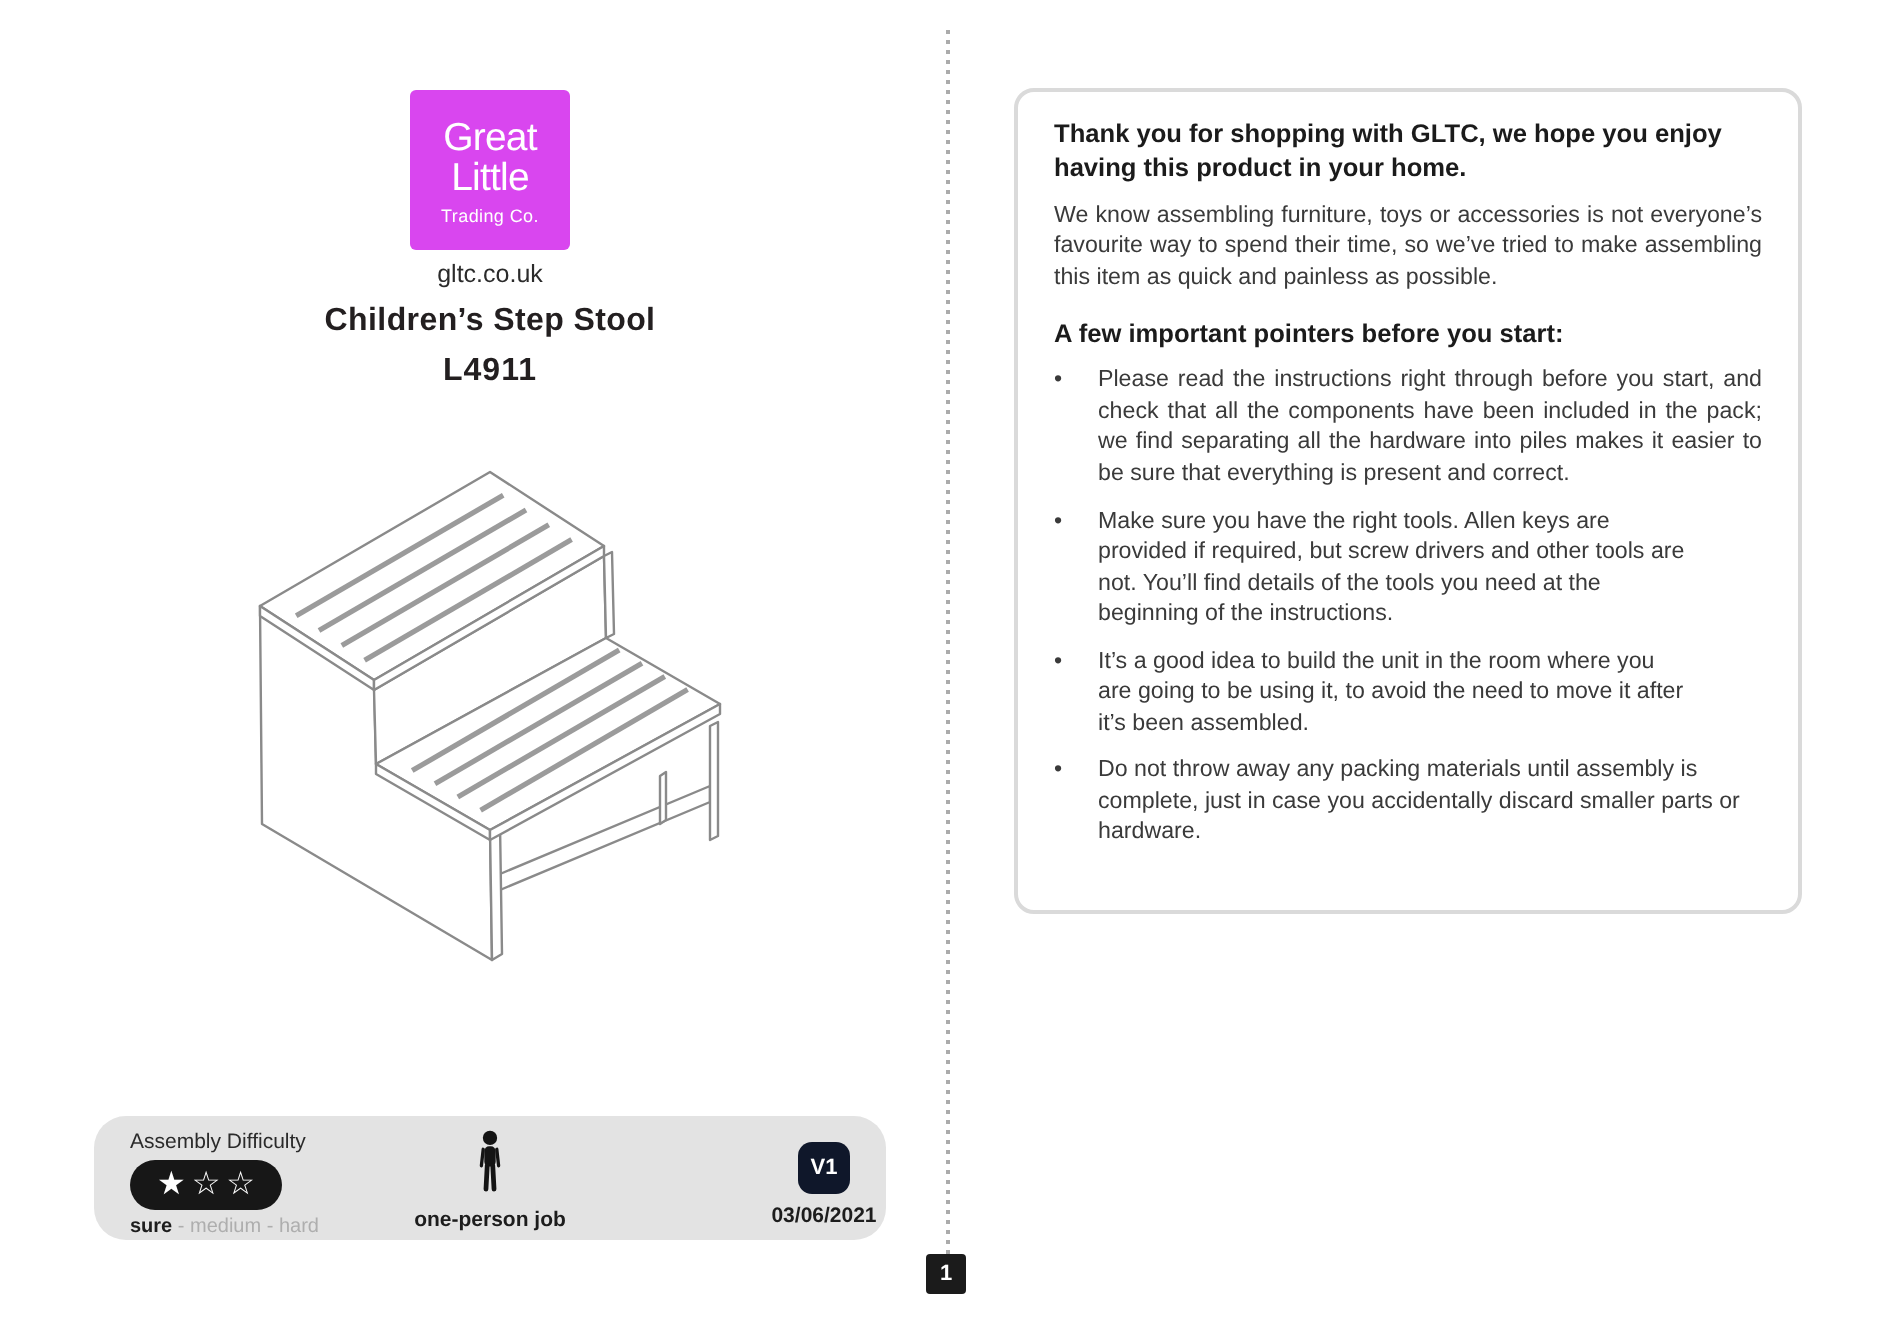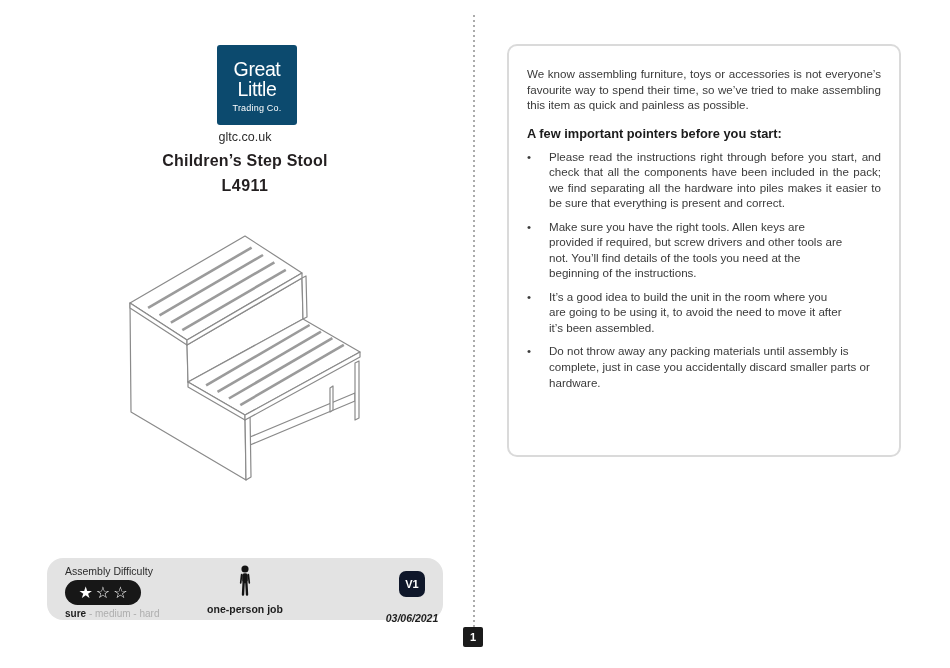--- a/index.html
+++ b/index.html
@@ -14,8 +14,8 @@
 
   
   .logo {
-    position: absolute; left: 217px; top: 45px; width: 80px; height: 80px;
-    background: #0c4a6e; border-radius: 3px; color: #ffffff; text-align: center;
+    position: absolute; left: 205px; top: 45px; width: 80px; height: 80px;
+    background: #d946ef; border-radius: 3px; color: #ffffff; text-align: center;
     display: flex; flex-direction: column; justify-content: center; padding-top: 2px;
   }
   .logo .l1, .logo .l2 { font-size: 19.5px; line-height: 20px; letter-spacing: -0.4px; font-weight: 400; }

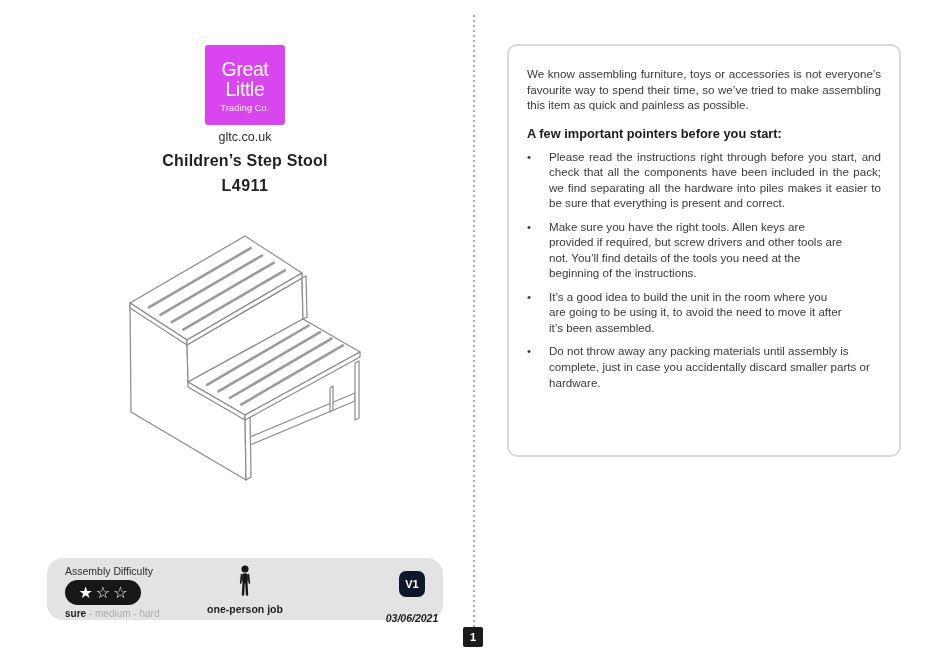--- a/index.html
+++ b/index.html
@@ -163,6 +163,7 @@
 <div class="page-num">1</div>
 
 <div class="right-box">
+  <div class="intro-heading">Thank you for shopping with GLTC, we hope you enjoy having this product in your home.</div>
   <div class="intro-body">We know assembling furniture, toys or accessories is not everyone’s favourite way to spend their time, so we’ve tried to make assembling this item as quick and painless as possible.</div>
   <div class="pointers-heading">A few important pointers before you start:</div>
 

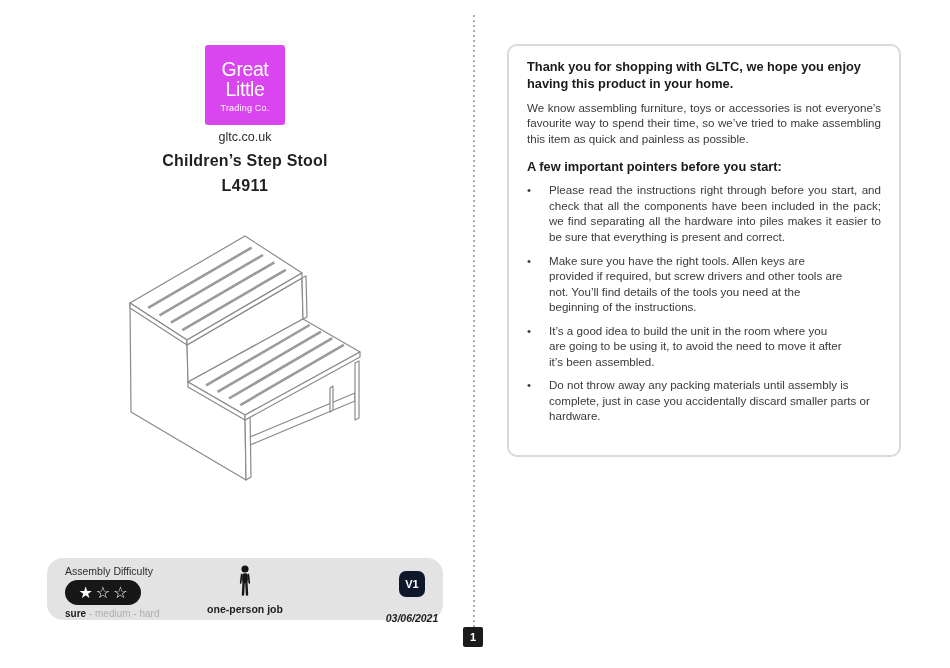--- a/index.html
+++ b/index.html
@@ -50,7 +50,7 @@
     width: 26px; height: 26px; background: #0f172a; border-radius: 7px; margin: 0 auto;
     color: #ffffff; font-size: 11px; font-weight: bold; display: flex; align-items: center; justify-content: center;
   }
-  .date { margin-top: 15px; font-size: 10.5px; font-weight: 600; color: #1d1d1d; font-style: italic; }
+  .date { margin-top: 5px; font-size: 10.5px; font-weight: 600; color: #1d1d1d; }
 
   
   .page-num {

